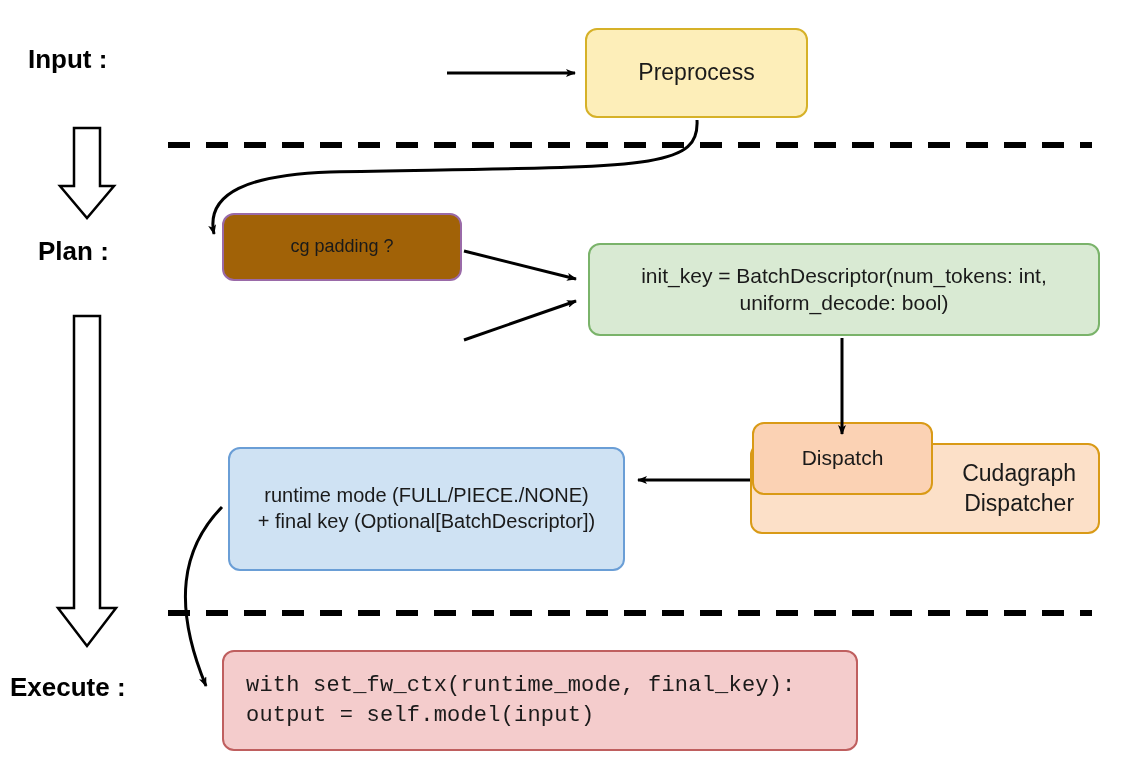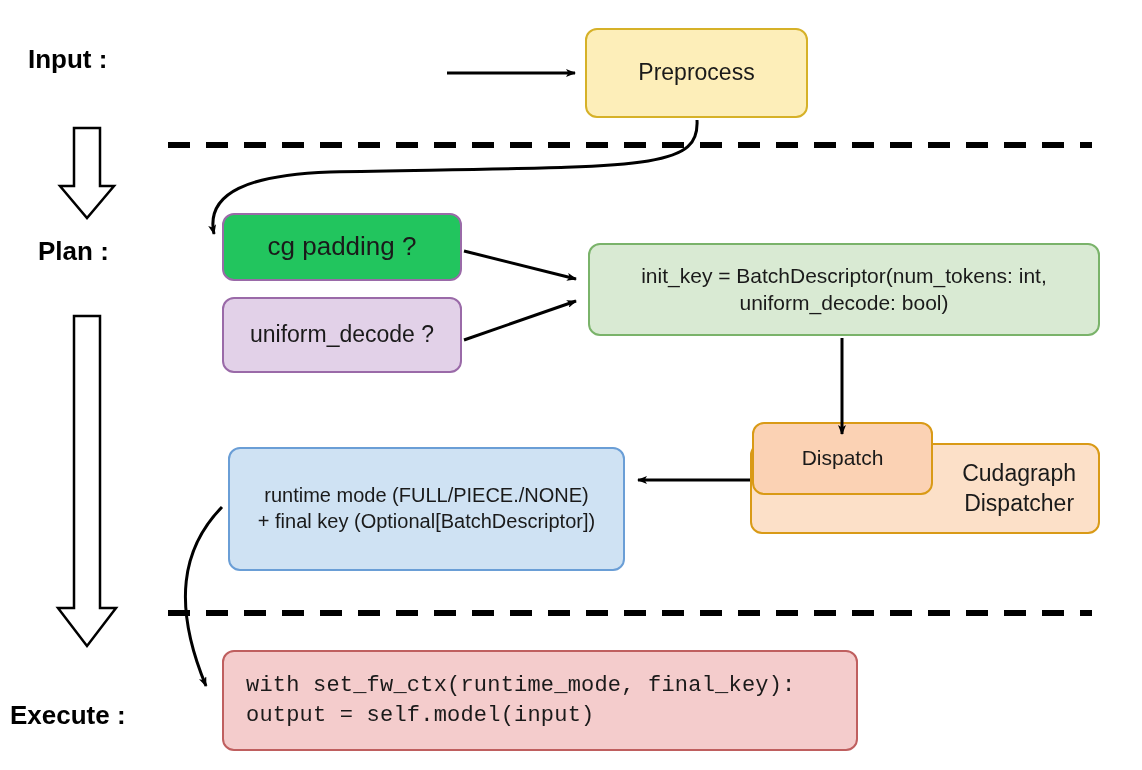--- a/index.html
+++ b/index.html
@@ -79,7 +79,7 @@
     <span class="node-text">Preprocess</span>
   </div>
 
-  <div class="node" style="left:222px; top:213px; width:240px; height:68px; background:#22c55e; border-color:#9a6aa8; font-size:26px;">
+  <div class="node" style="left:222px; top:213px; width:240px; height:68px; background:#a16207; border-color:#9a6aa8; font-size:18px;">
     <span class="node-text">cg padding ?</span>
   </div>
 

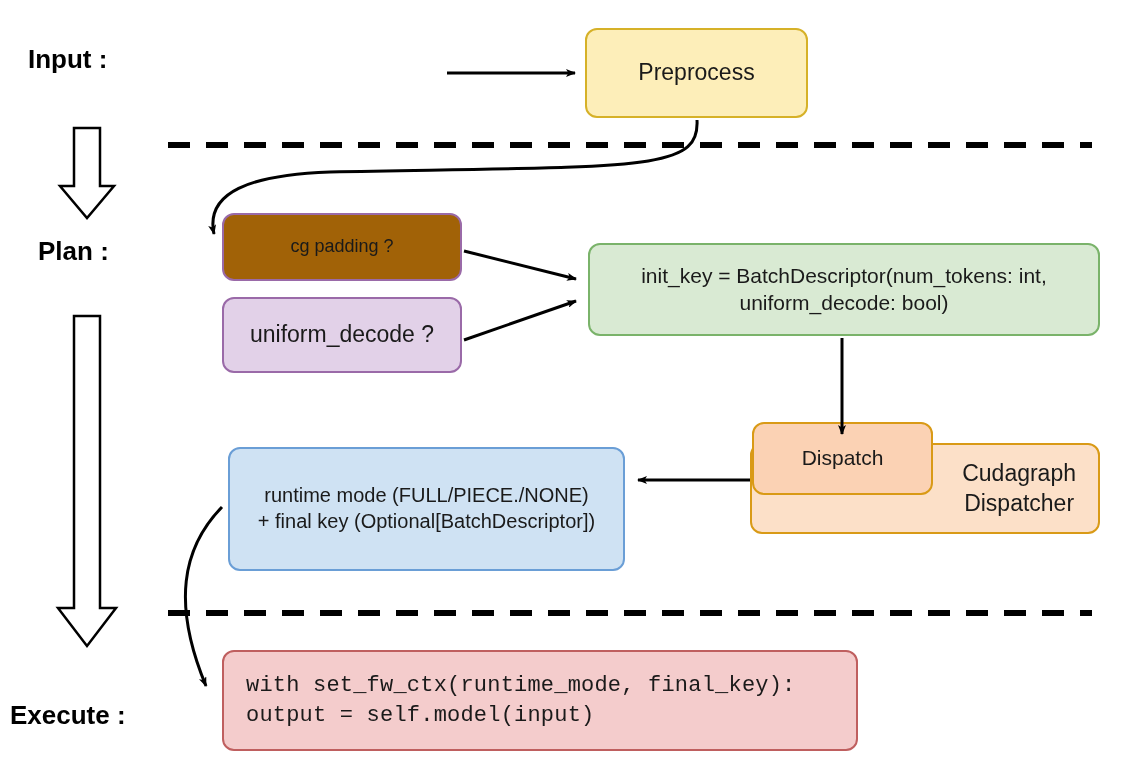--- a/index.html
+++ b/index.html
@@ -83,9 +83,6 @@
     <span class="node-text">cg padding ?</span>
   </div>
 
-  <div class="node" style="left:222px; top:297px; width:240px; height:76px; background:#e2d1e8; border-color:#9a6aa8; font-size:23px;">
-    <span class="node-text">uniform_decode ?</span>
-  </div>
 
   <div class="node" style="left:588px; top:243px; width:512px; height:93px; background:#d9ead3; border-color:#7ab36a; font-size:21px;">
     <span class="node-text">init_key = BatchDescriptor(num_tokens: int,

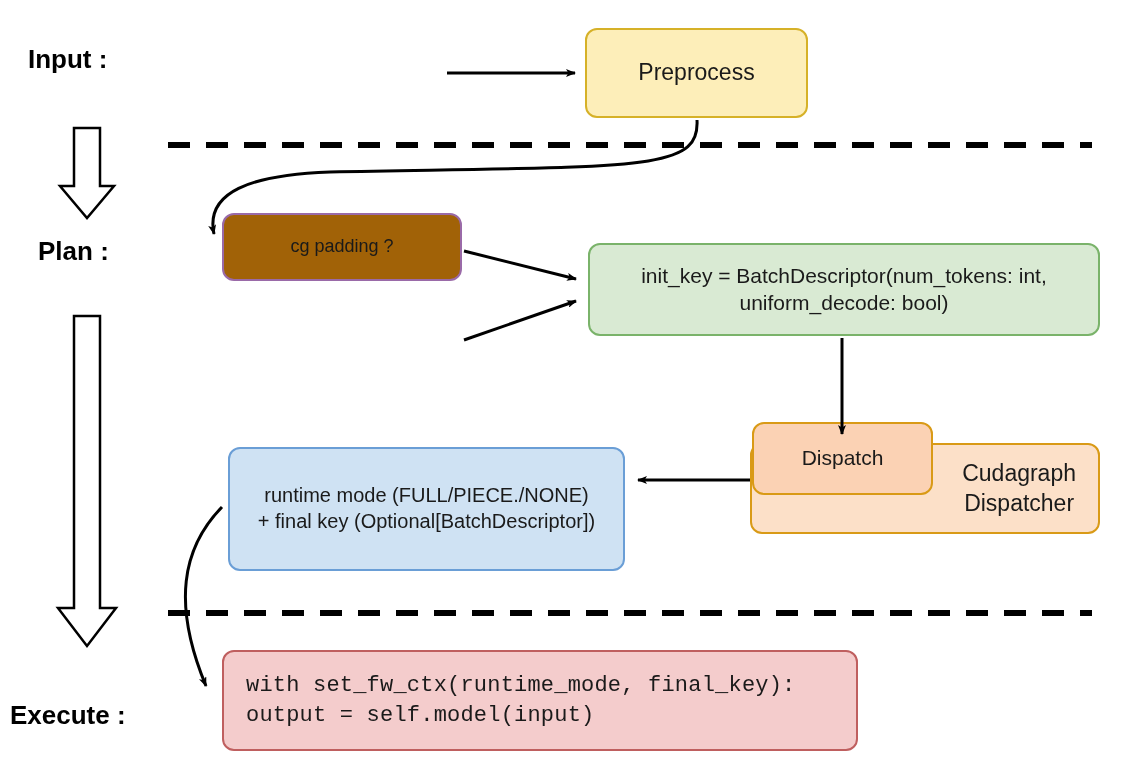--- a/index.html
+++ b/index.html
@@ -72,7 +72,7 @@
 
   <div class="stage-label" style="left:28px; top:44px;">Input :</div>
   <div class="stage-label" style="left:38px; top:236px;">Plan :</div>
-  <div class="stage-label" style="left:10px; top:672px;margin-top:28px;">Execute :</div>
+  <div class="stage-label" style="left:10px; top:672px;">Execute :</div>
 
 
   <div class="node" style="left:585px; top:28px; width:223px; height:90px; background:#fdeeb9; border-color:#d6b128; font-size:23px;">

